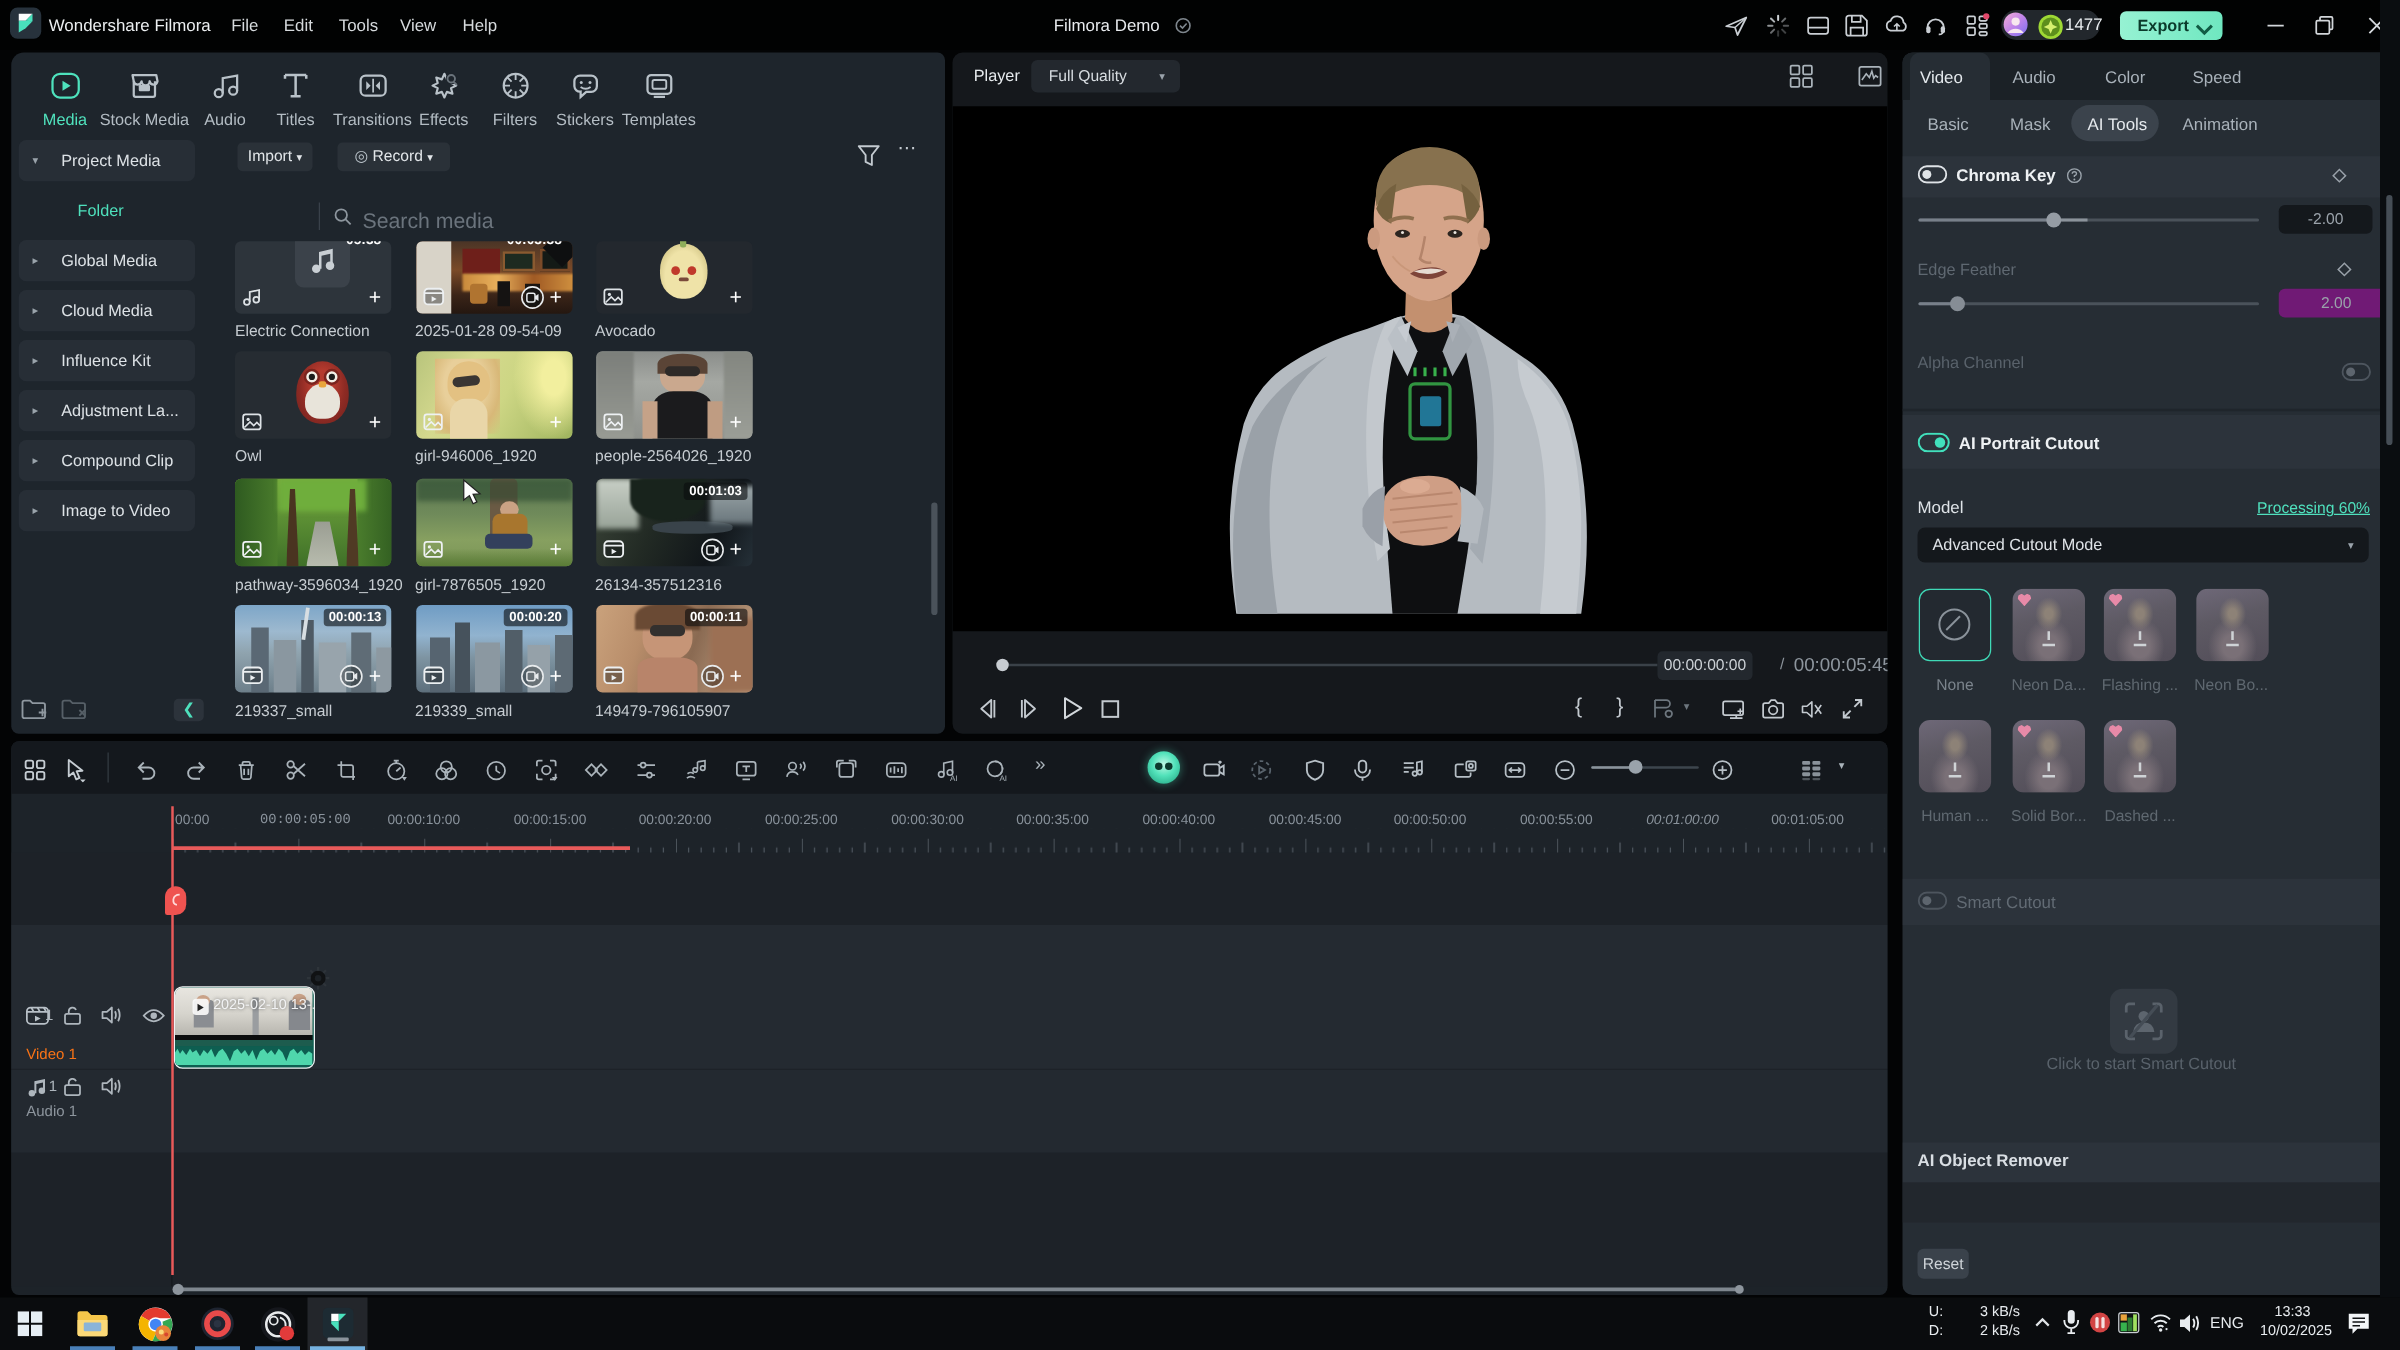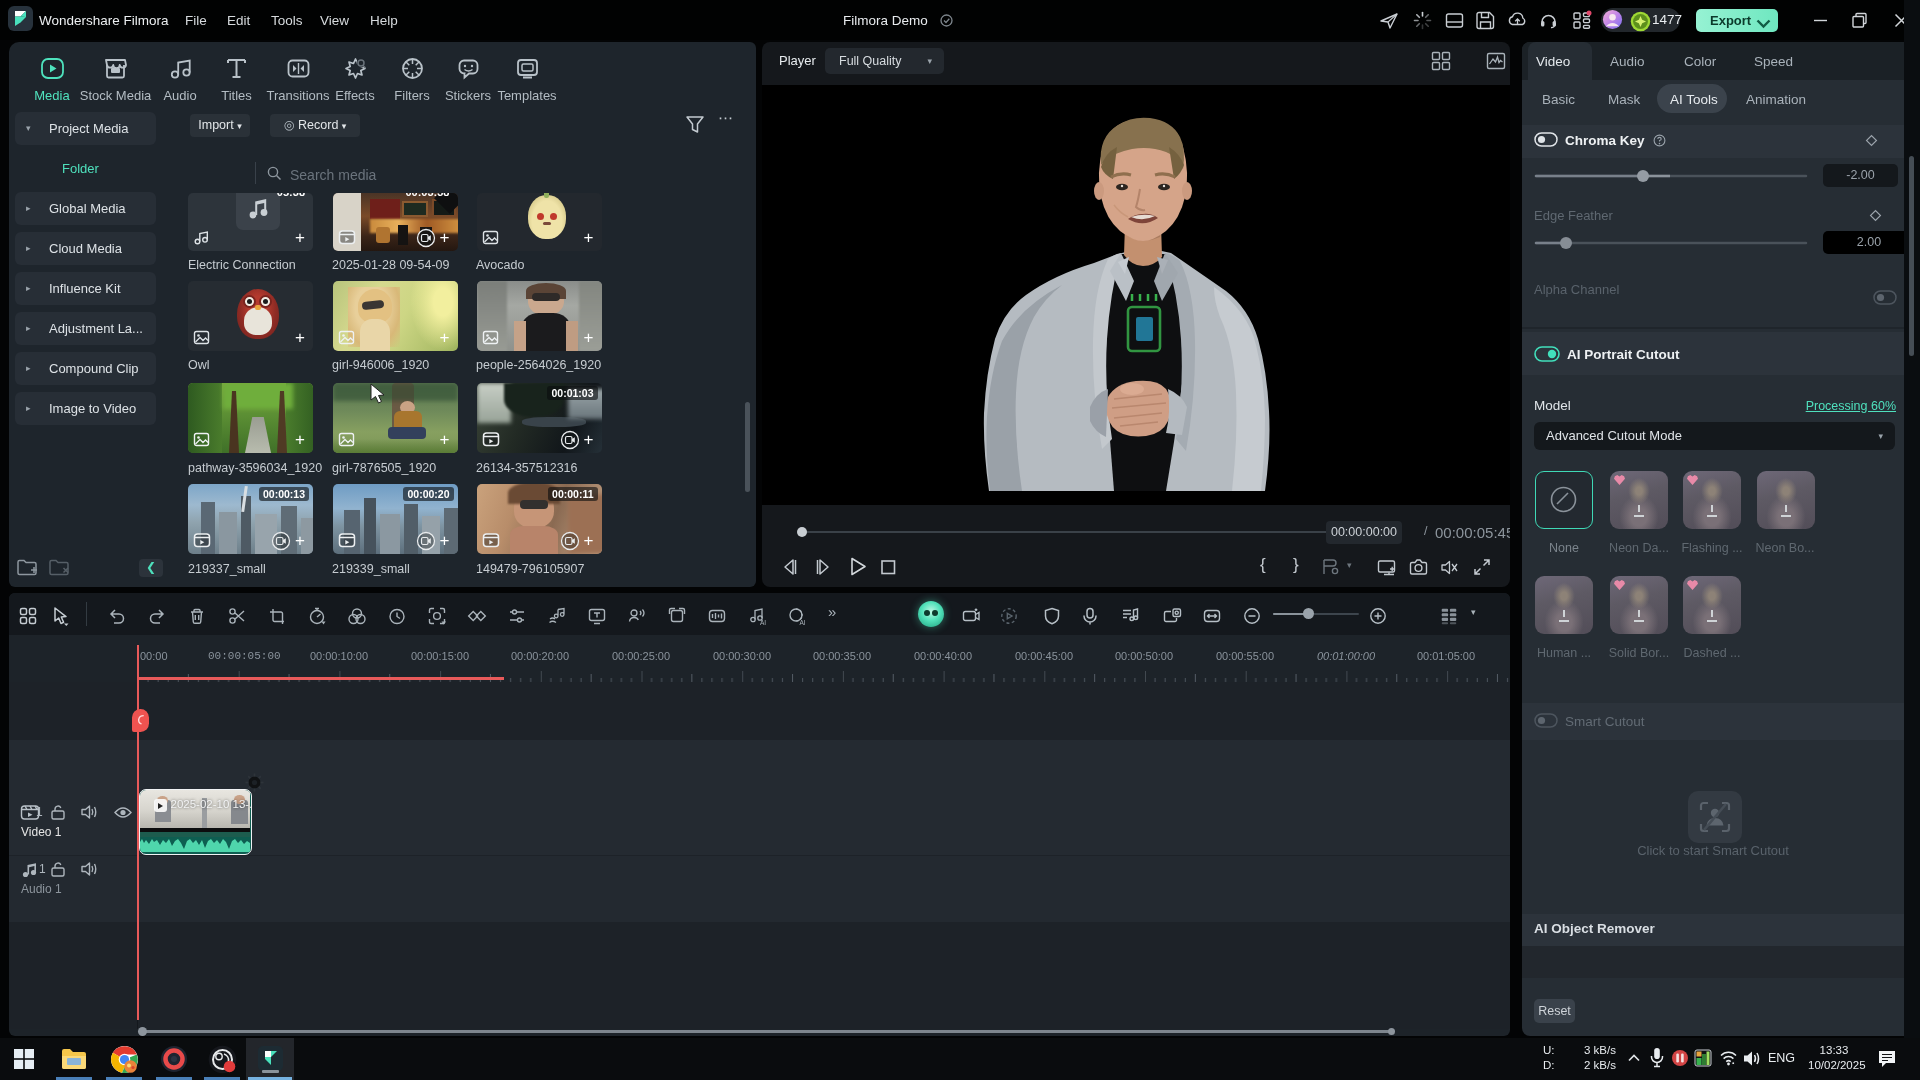--- a/index.html
+++ b/index.html
@@ -265,7 +265,7 @@
         <circle cx="7" cy="7" r="4.6" fill="none" stroke="#8d969e" stroke-width="1.4"></circle>
         <line x1="10.5" y1="10.5" x2="14.5" y2="14.5" stroke="#8d969e" stroke-width="1.4"></line>
       </svg>
-    <div class="abs" style="left:281px;top:125px;color:#6b747d;font-size:14px;">Search media</div>
+    <div class="abs" style="left:281px;top:125px;color:#6b747d;font-size:17px;">Search media</div>
 
     <div class="thumb" style="left:179px;top:151px;height:58px;background:#2d343b;">
       <div class="abs" style="left:48px;top:-7px;width:44px;height:44px;background:#3b424a;border-radius:7px;"></div>

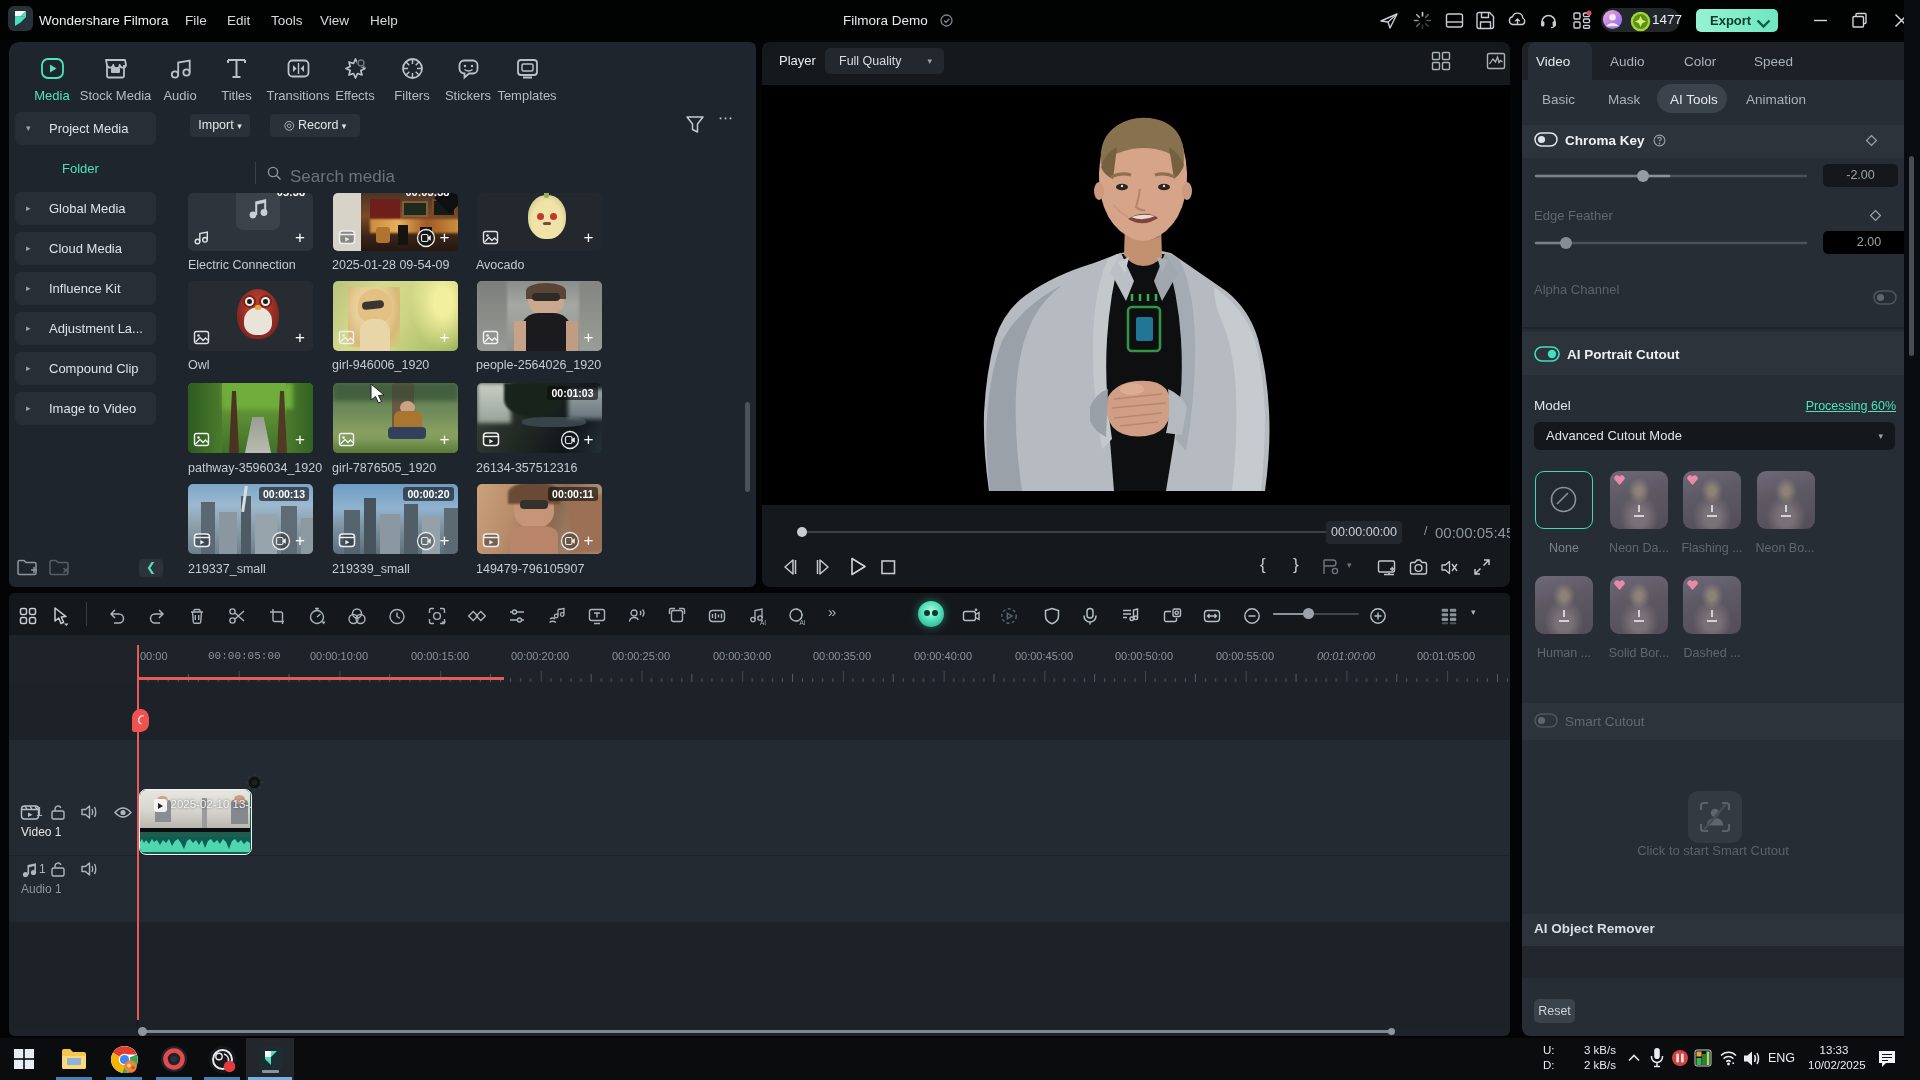--- a/index.html
+++ b/index.html
@@ -669,7 +669,7 @@
         <line x1="14" y1="12" x2="44" y2="12" stroke="#78808a" stroke-width="2.5" stroke-linecap="round"></line>
         <circle cx="44" cy="12" r="6" fill="#868d95"></circle>
       </svg>
-    <div class="abs" style="left:301px;top:189px;width:92px;height:23px;background:#000000;border-radius:5px;color:#9aa2aa;font-size:12.5px;text-align:center;line-height:23px;">2.00</div>
+    <div class="abs" style="left:301px;top:189px;width:92px;height:23px;background:#701a75;border-radius:5px;color:#9aa2aa;font-size:12.5px;text-align:center;line-height:23px;">2.00</div>
 
     <div class="abs" style="left:12px;top:240px;font-size:13px;color:#59626b;">Alpha Channel</div>
     <svg class="abs" style="left:351px;top:248px;" width="24" height="15" viewBox="0 0 24 15">

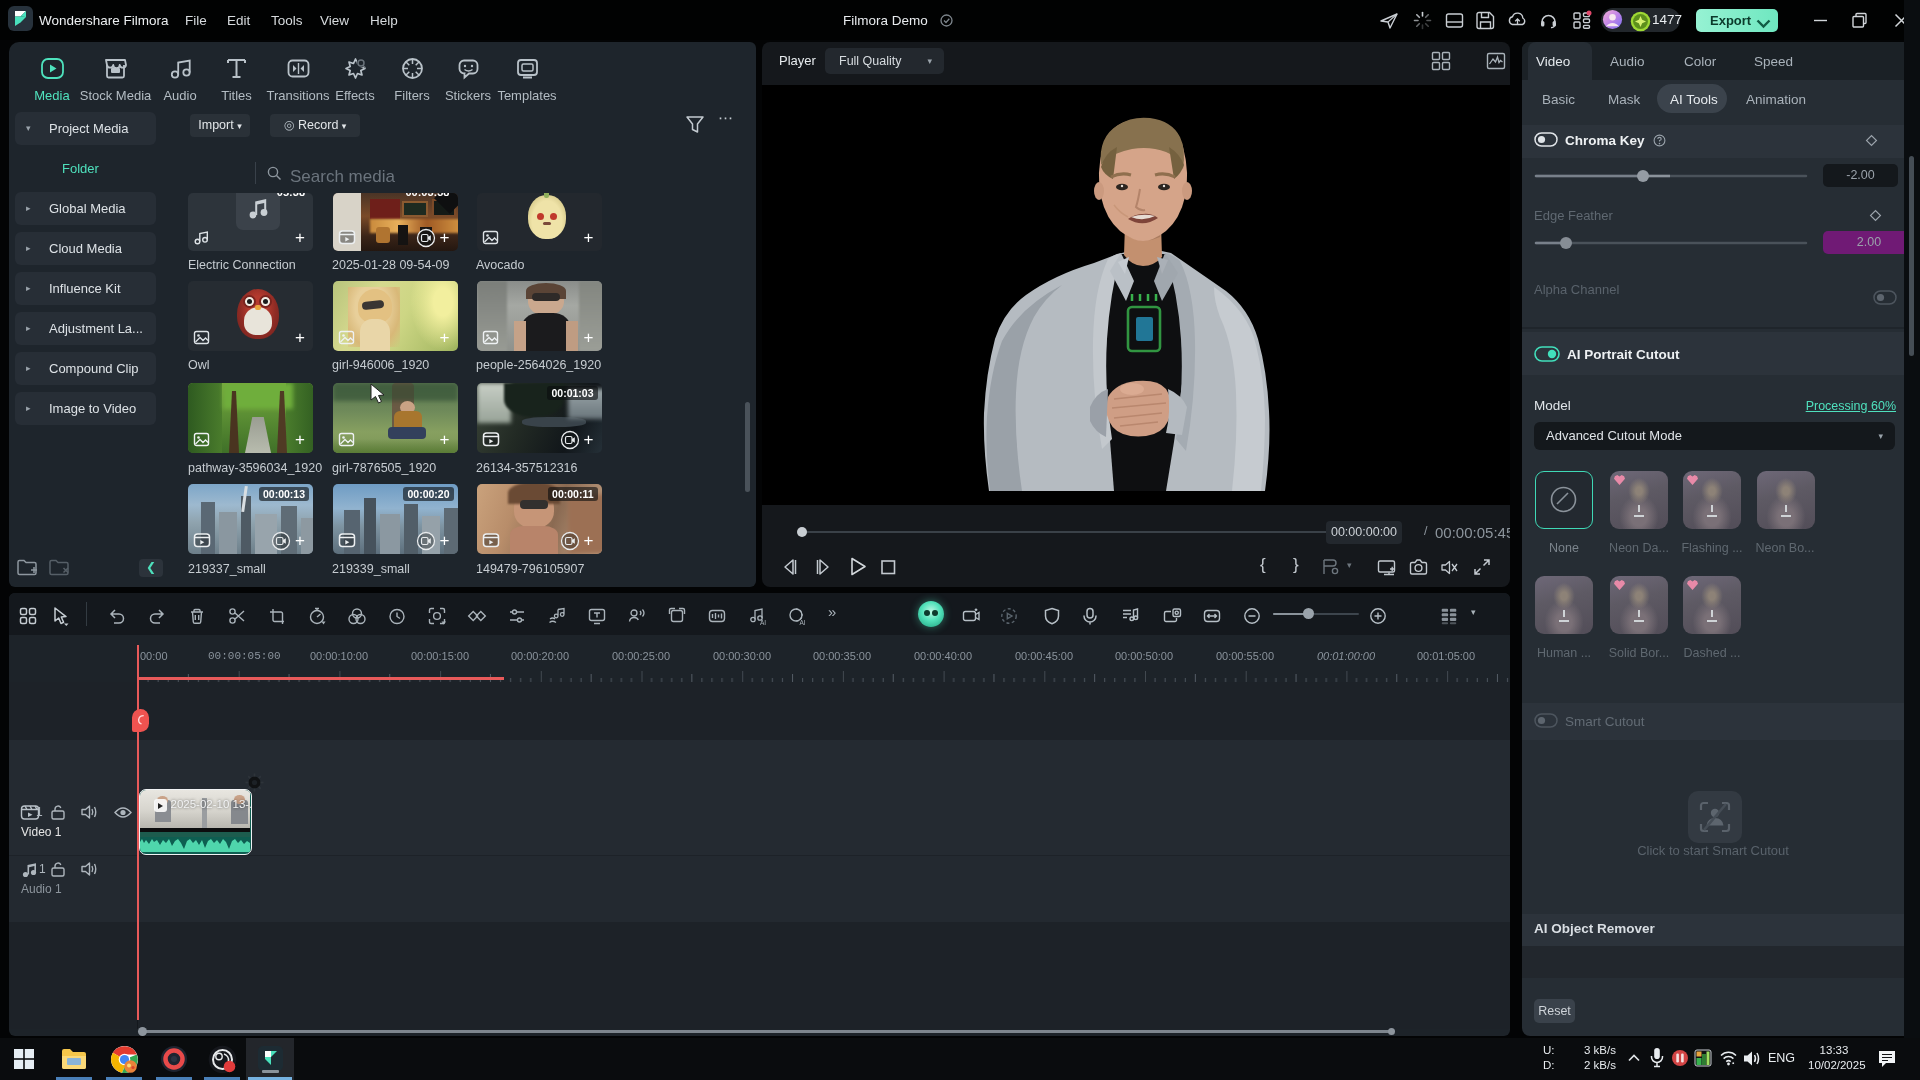--- a/index.html
+++ b/index.html
@@ -998,7 +998,7 @@
         <path d="M2 7.5 Q10 -1.5 18 7.5 Q10 16.5 2 7.5 Z" fill="none" stroke="#aeb6bd" stroke-width="1.4"></path>
         <circle cx="10" cy="7.5" r="2.6" fill="#aeb6bd"></circle>
       </svg>
-    <div class="abs" style="left:12px;top:232px;color:#e5e5e5;font-size:12px;">Video 1</div>
+    <div class="abs" style="left:12px;top:243px;color:#f97316;font-size:12px;">Video 1</div>
 
     <svg class="abs" style="left:12px;top:268px;" width="18" height="18" viewBox="0 0 18 18">
         <g fill="#aeb6bd">

